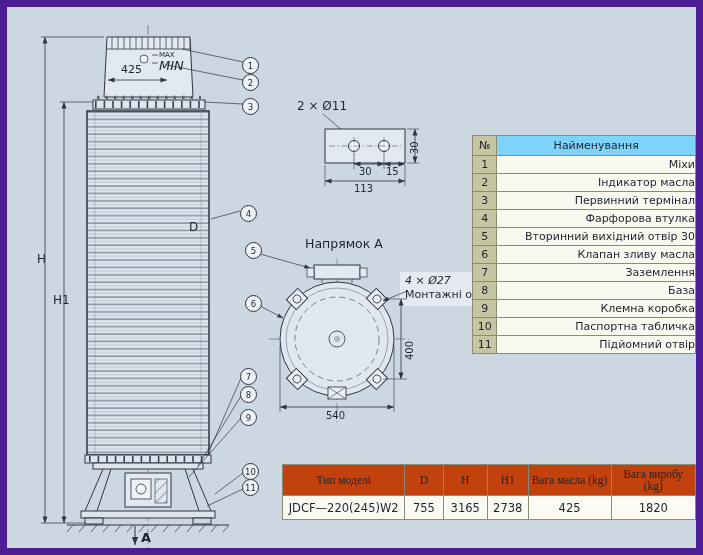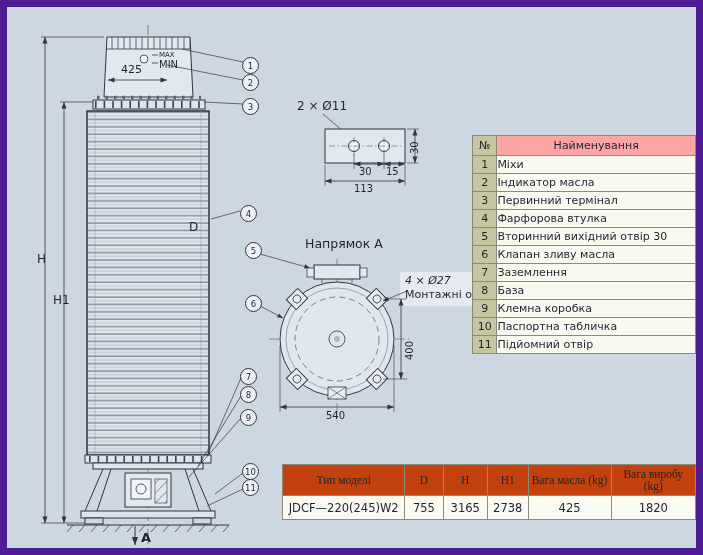--- a/index.html
+++ b/index.html
@@ -163,7 +163,7 @@
   </svg>
 
   <div class="lbl" style="left:152px;top:44px;font-size:7px;">MAX</div>
-  <div class="lbl" style="left:152px;top:52px;font-size:10px;">MIN</div>
+  <div class="lbl" style="left:152px;top:52px;font-size:13px;font-style:italic;">MIN</div>
   <div class="lbl" style="left:114px;top:57px;font-size:11px;">425</div>
   <div class="lbl" style="left:30px;top:246px;font-size:12px;">H</div>
   <div class="lbl" style="left:46px;top:287px;font-size:12px;">H1</div>

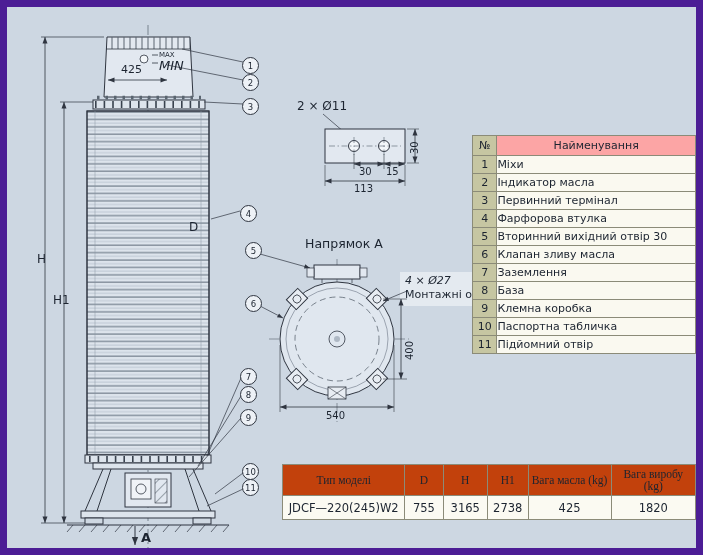--- a/index.html
+++ b/index.html
@@ -12,7 +12,7 @@
   table{border-collapse:collapse;color:#1c2430;}
   .parts{position:absolute;left:465px;top:128px;font-size:11px;}
   .parts th,.parts td{border:1px solid #8b8b78;padding:0;}
-  .parts th{background:#fca5a5;font-weight:normal;height:19px;}
+  .parts th{background:#7dd3fc;font-weight:normal;height:19px;}
   .parts th.num,.parts td.num{width:24px;text-align:center;background:#c6c6a2;}
   .parts th.nm{width:205px;}
   .parts td{height:17px;}

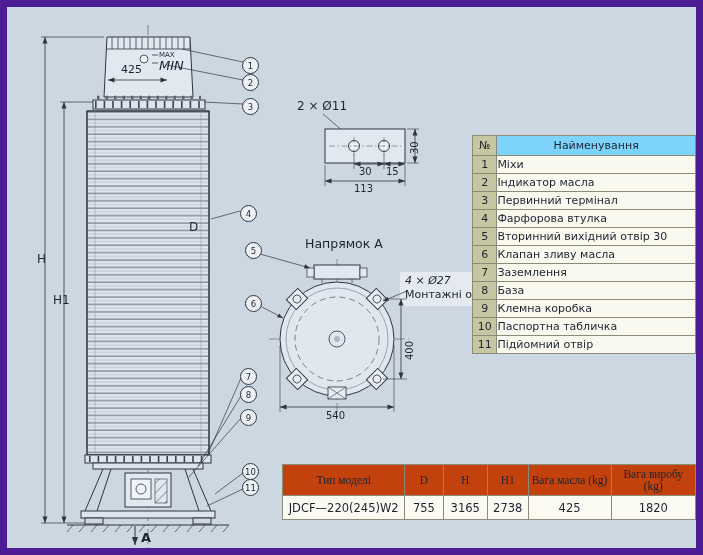--- a/index.html
+++ b/index.html
@@ -16,7 +16,7 @@
   .parts th.num,.parts td.num{width:24px;text-align:center;background:#c6c6a2;}
   .parts th.nm{width:205px;}
   .parts td{height:17px;}
-  .parts td.nm{background:#faf9f0;text-align:left;}
+  .parts td.nm{background:#faf9f0;padding-left:6px;text-align:right;}
   .model{position:absolute;left:275px;top:457px;font-size:11.5px;text-align:center;}
   .model th,.model td{border:1px solid #8b8b78;padding:0 3px;}
   .model th{background:#c2410c;font-weight:normal;height:30px;font-family:Liberation Serif, serif;}

